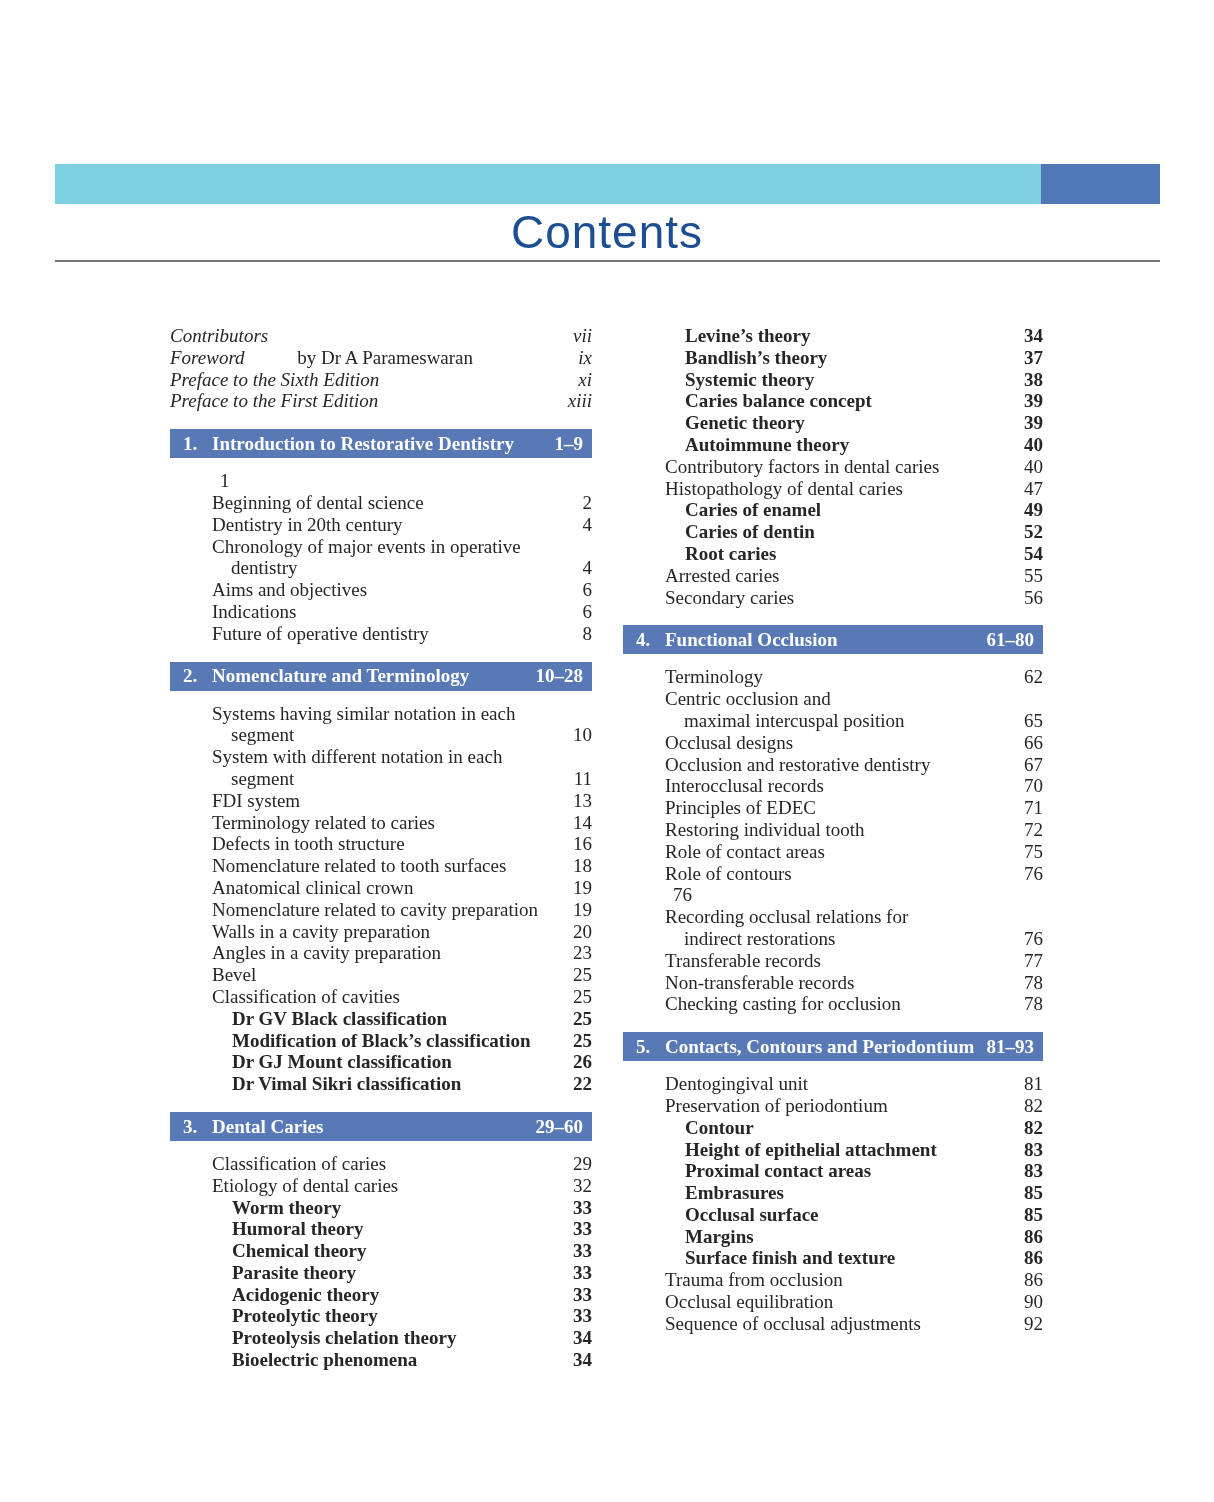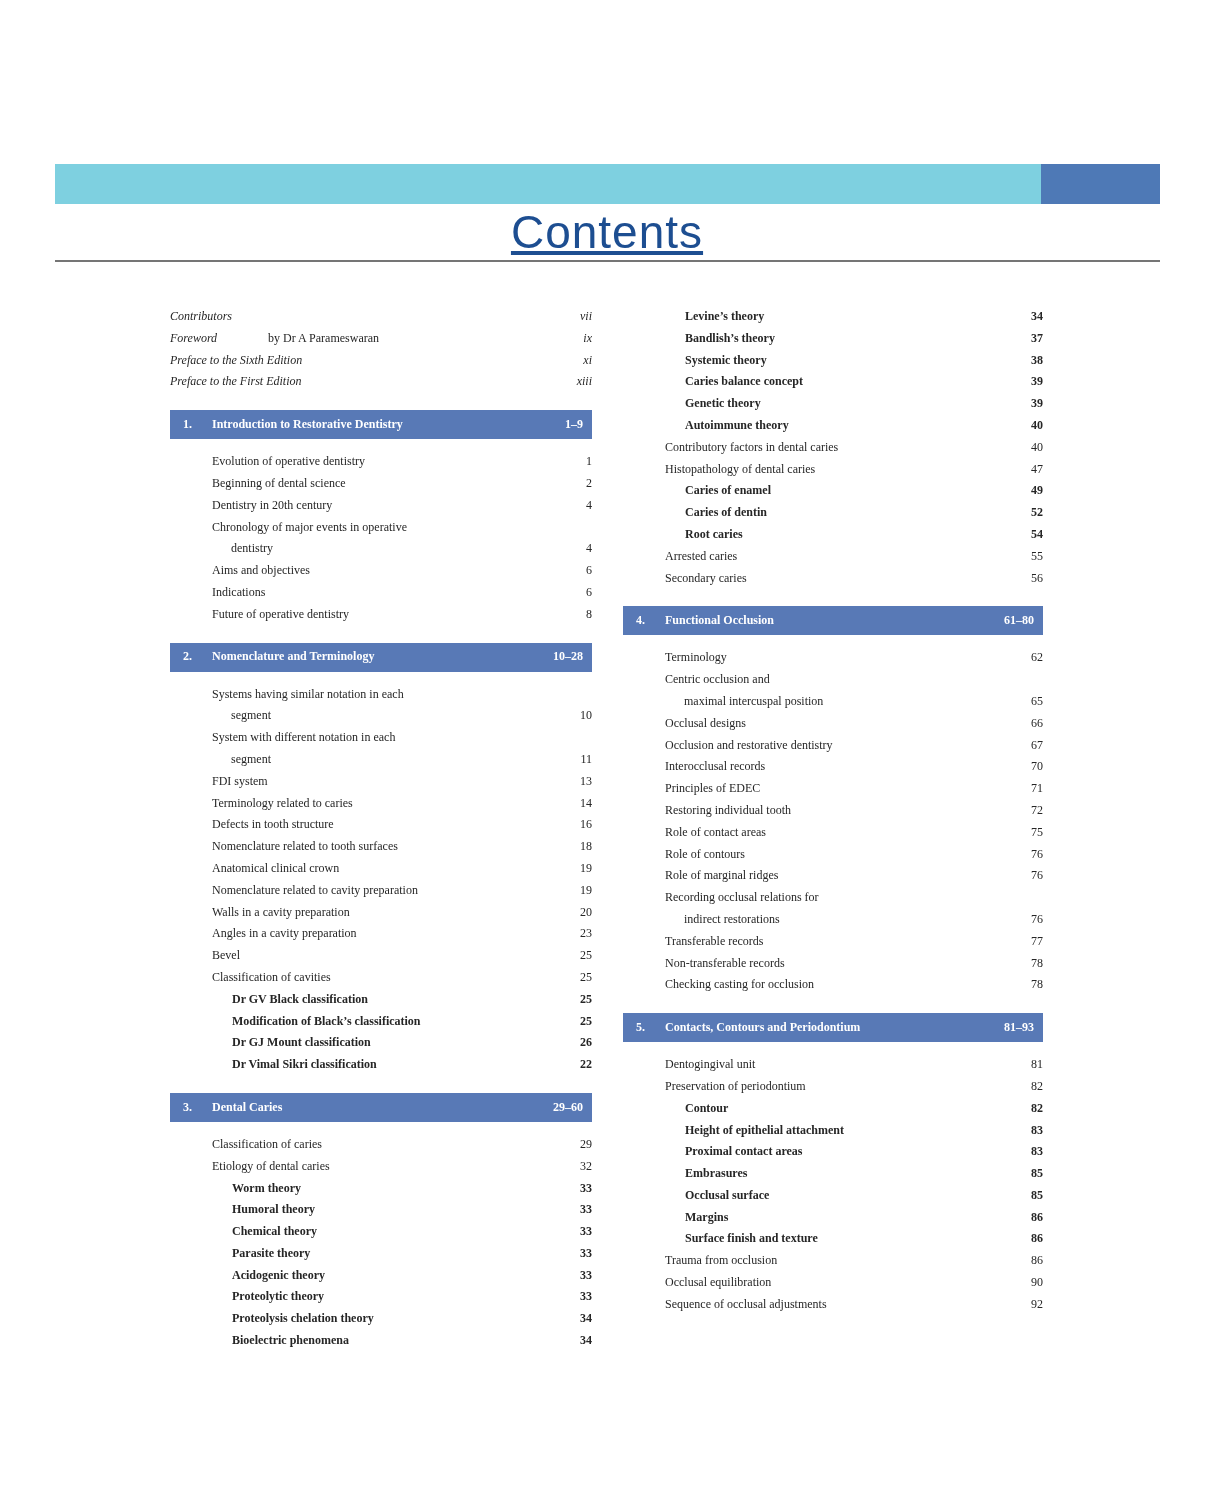--- a/index.html
+++ b/index.html
@@ -29,7 +29,6 @@
     font-size:46px;line-height:48px;
     letter-spacing:1px;
     color:var(--title,#1d4e91);
-    text-decoration:underline;
   }
   .rule{
     position:absolute;left:55px;top:260px;

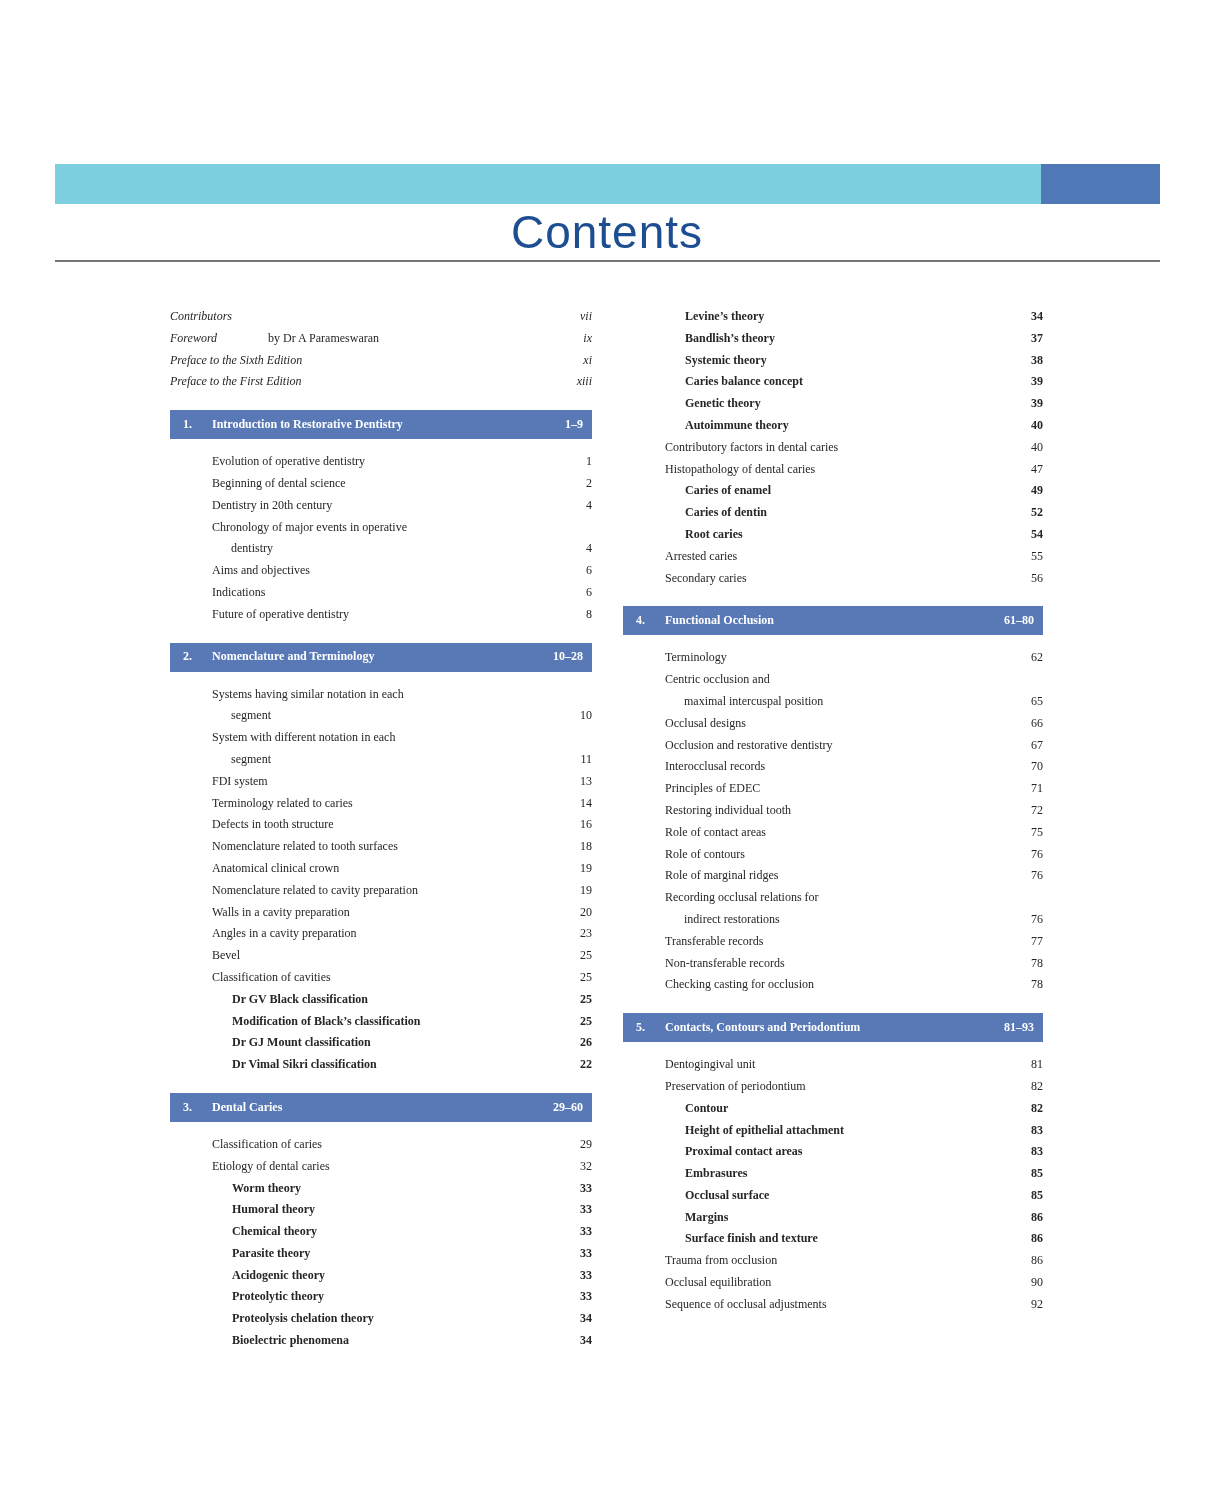--- a/index.html
+++ b/index.html
@@ -36,8 +36,8 @@
     background:var(--rule,#757575);
   }
   .col{
-    position:absolute;top:306px;
-    font-size:12px;line-height:21.8px;
+    position:absolute;top:325px;
+    font-size:19px;line-height:21.8px;
   }
   .col-left{left:170px;width:422px;}
   .col-right{left:623px;width:420px;}

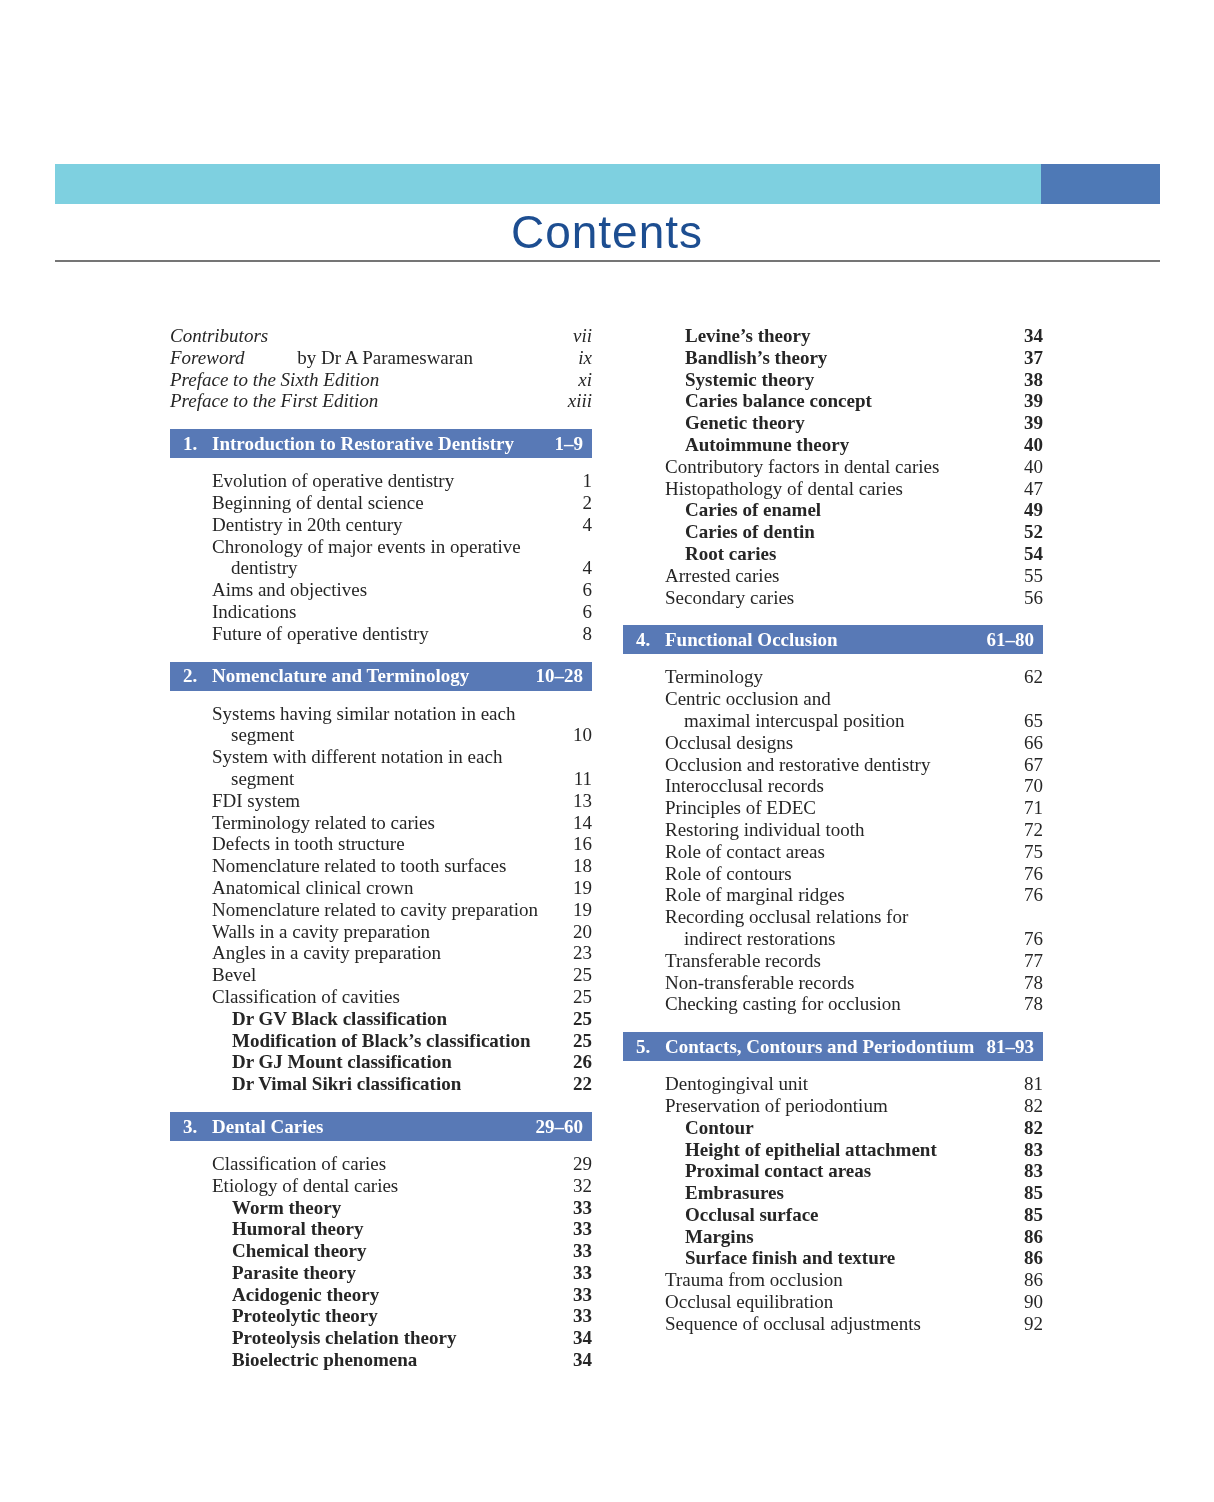--- a/index.html
+++ b/index.html
@@ -107,9 +107,6 @@
         </div>
         <div class="entries">
           <div class="entry">
-            <div class="lbl">
-              <div class="line">Evolution of operative dentistry</div>
-            </div>
             <div class="pg">1</div>
           </div>
           <div class="entry">

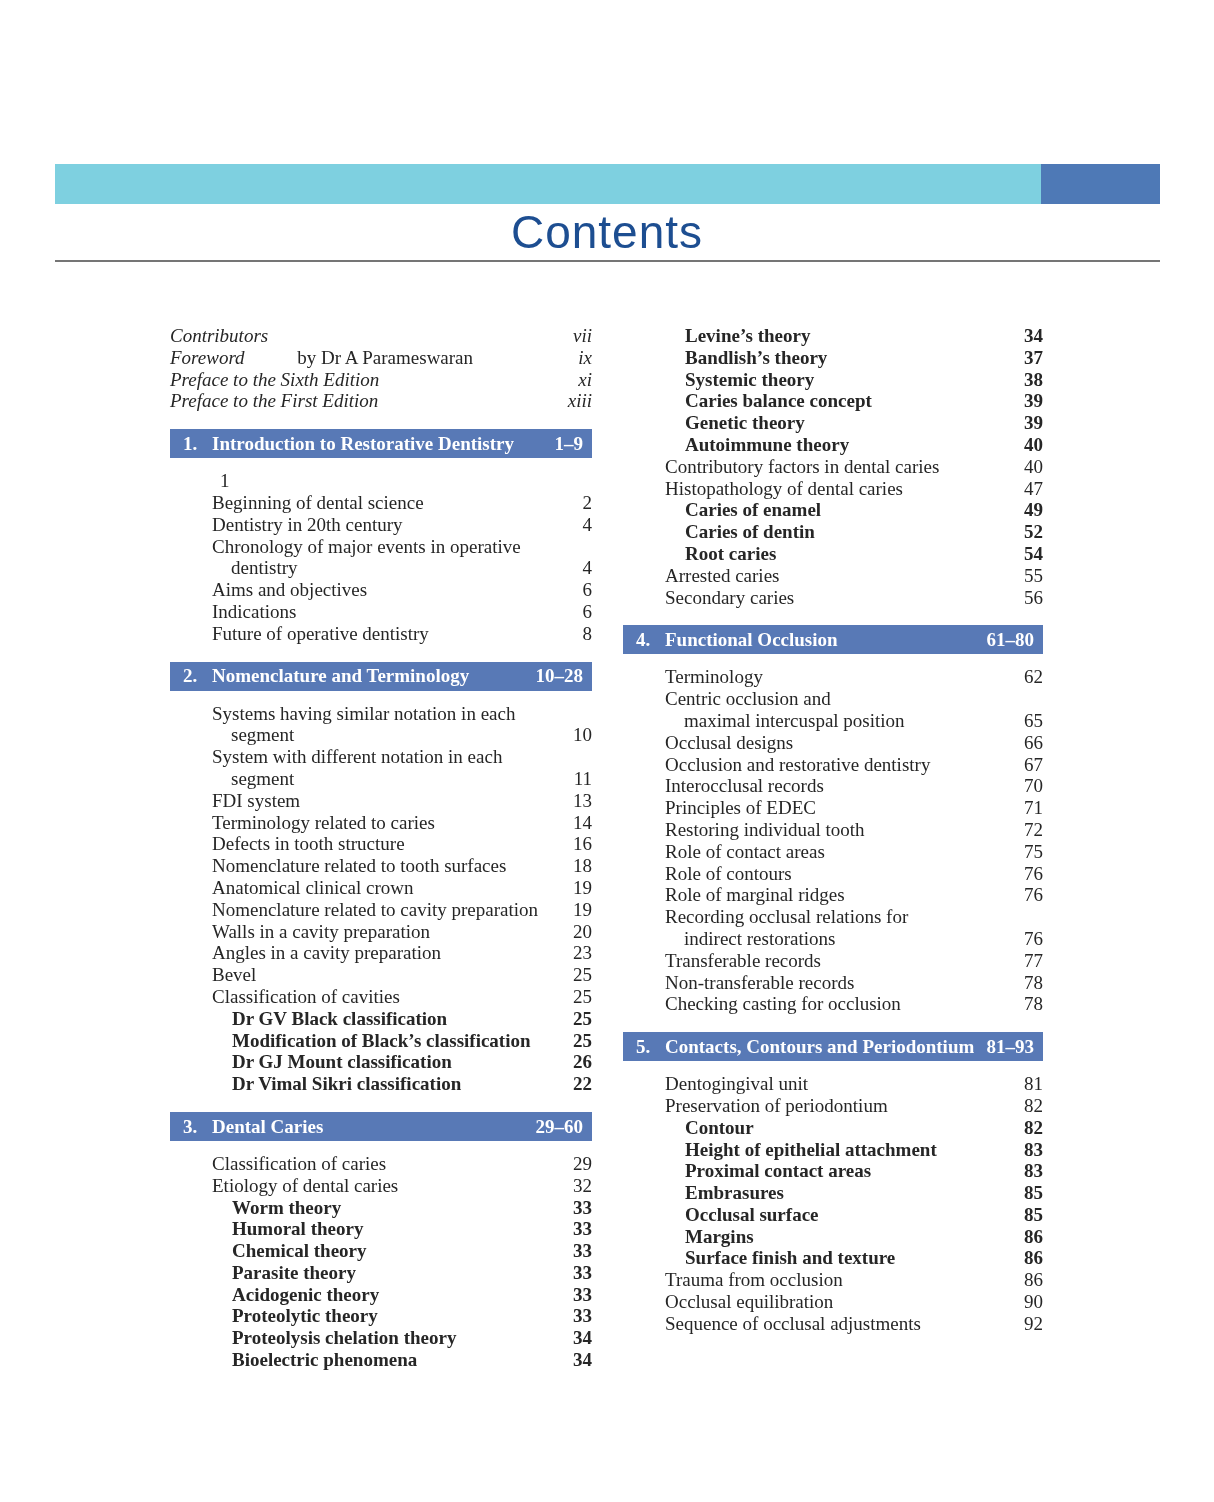--- a/index.html
+++ b/index.html
@@ -469,9 +469,6 @@
             <div class="pg">76</div>
           </div>
           <div class="entry">
-            <div class="lbl">
-              <div class="line">Role of marginal ridges</div>
-            </div>
             <div class="pg">76</div>
           </div>
           <div class="entry">

